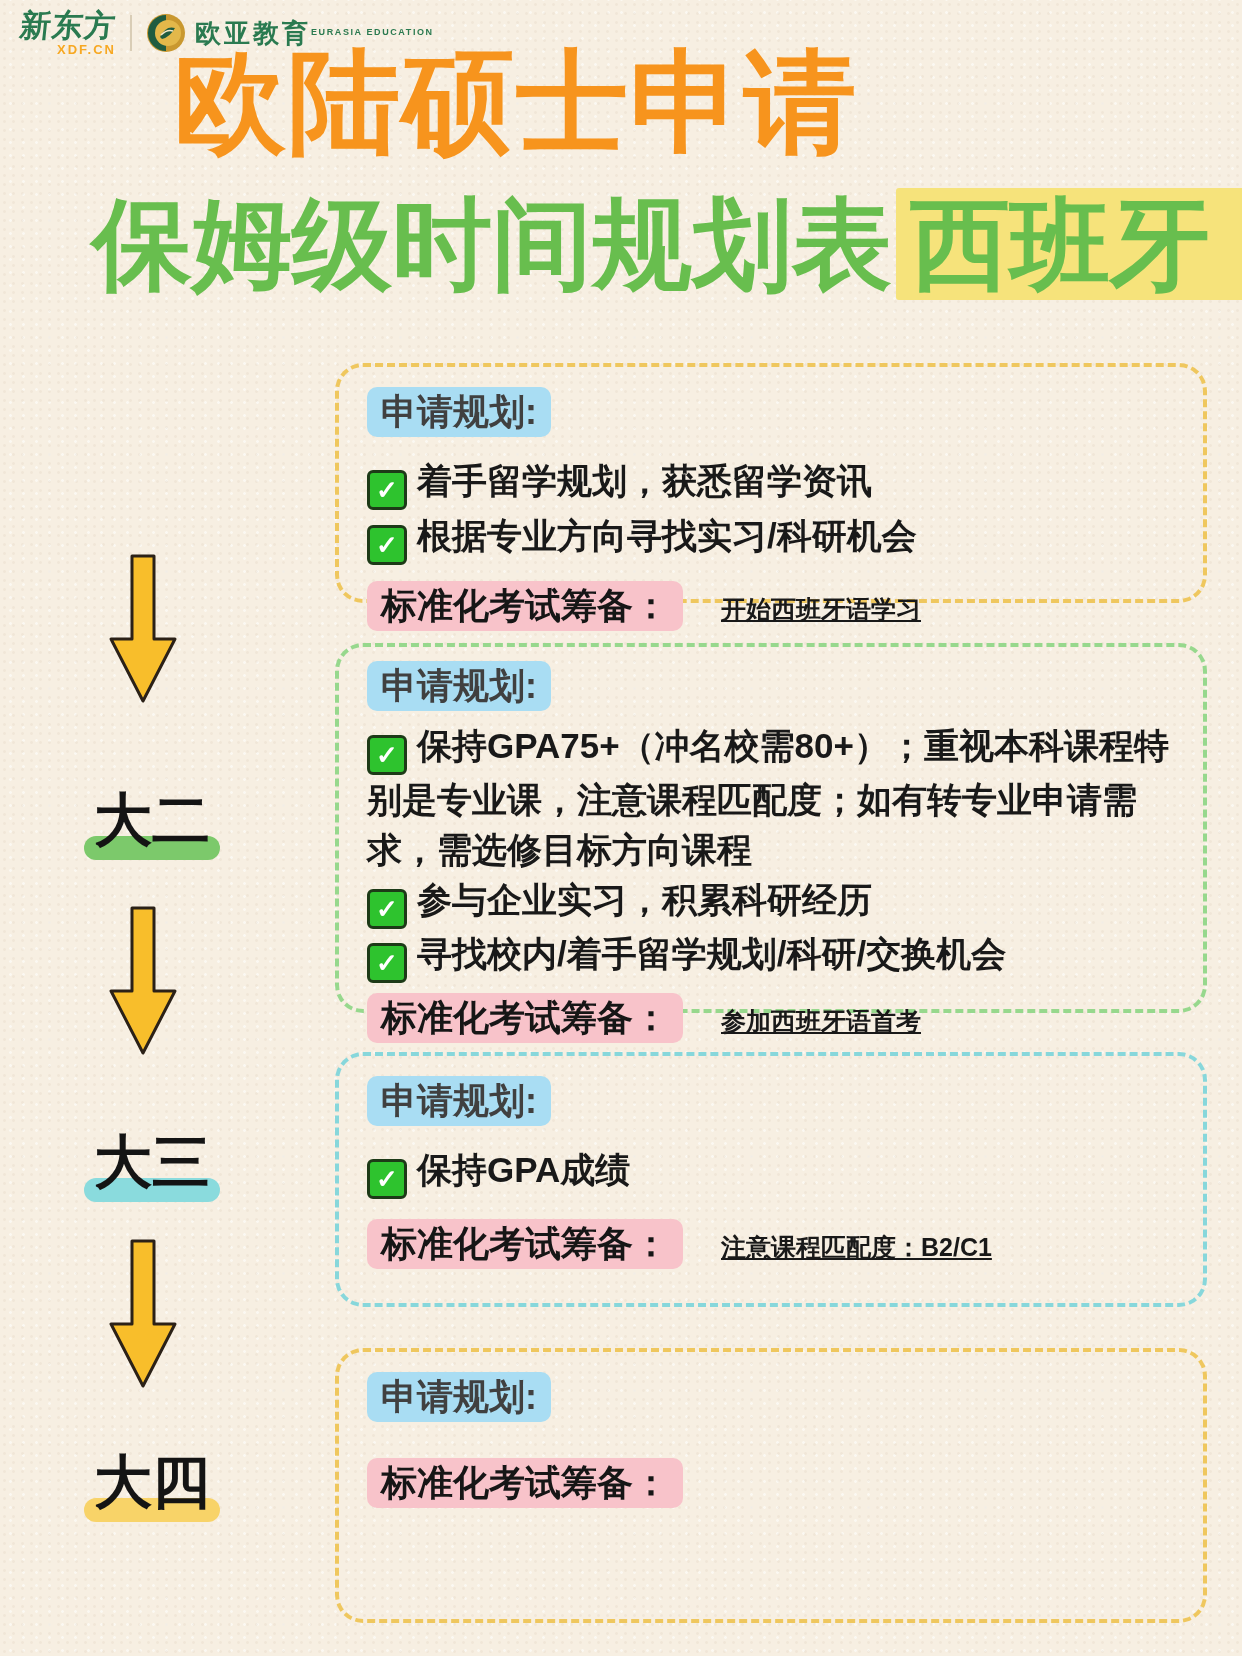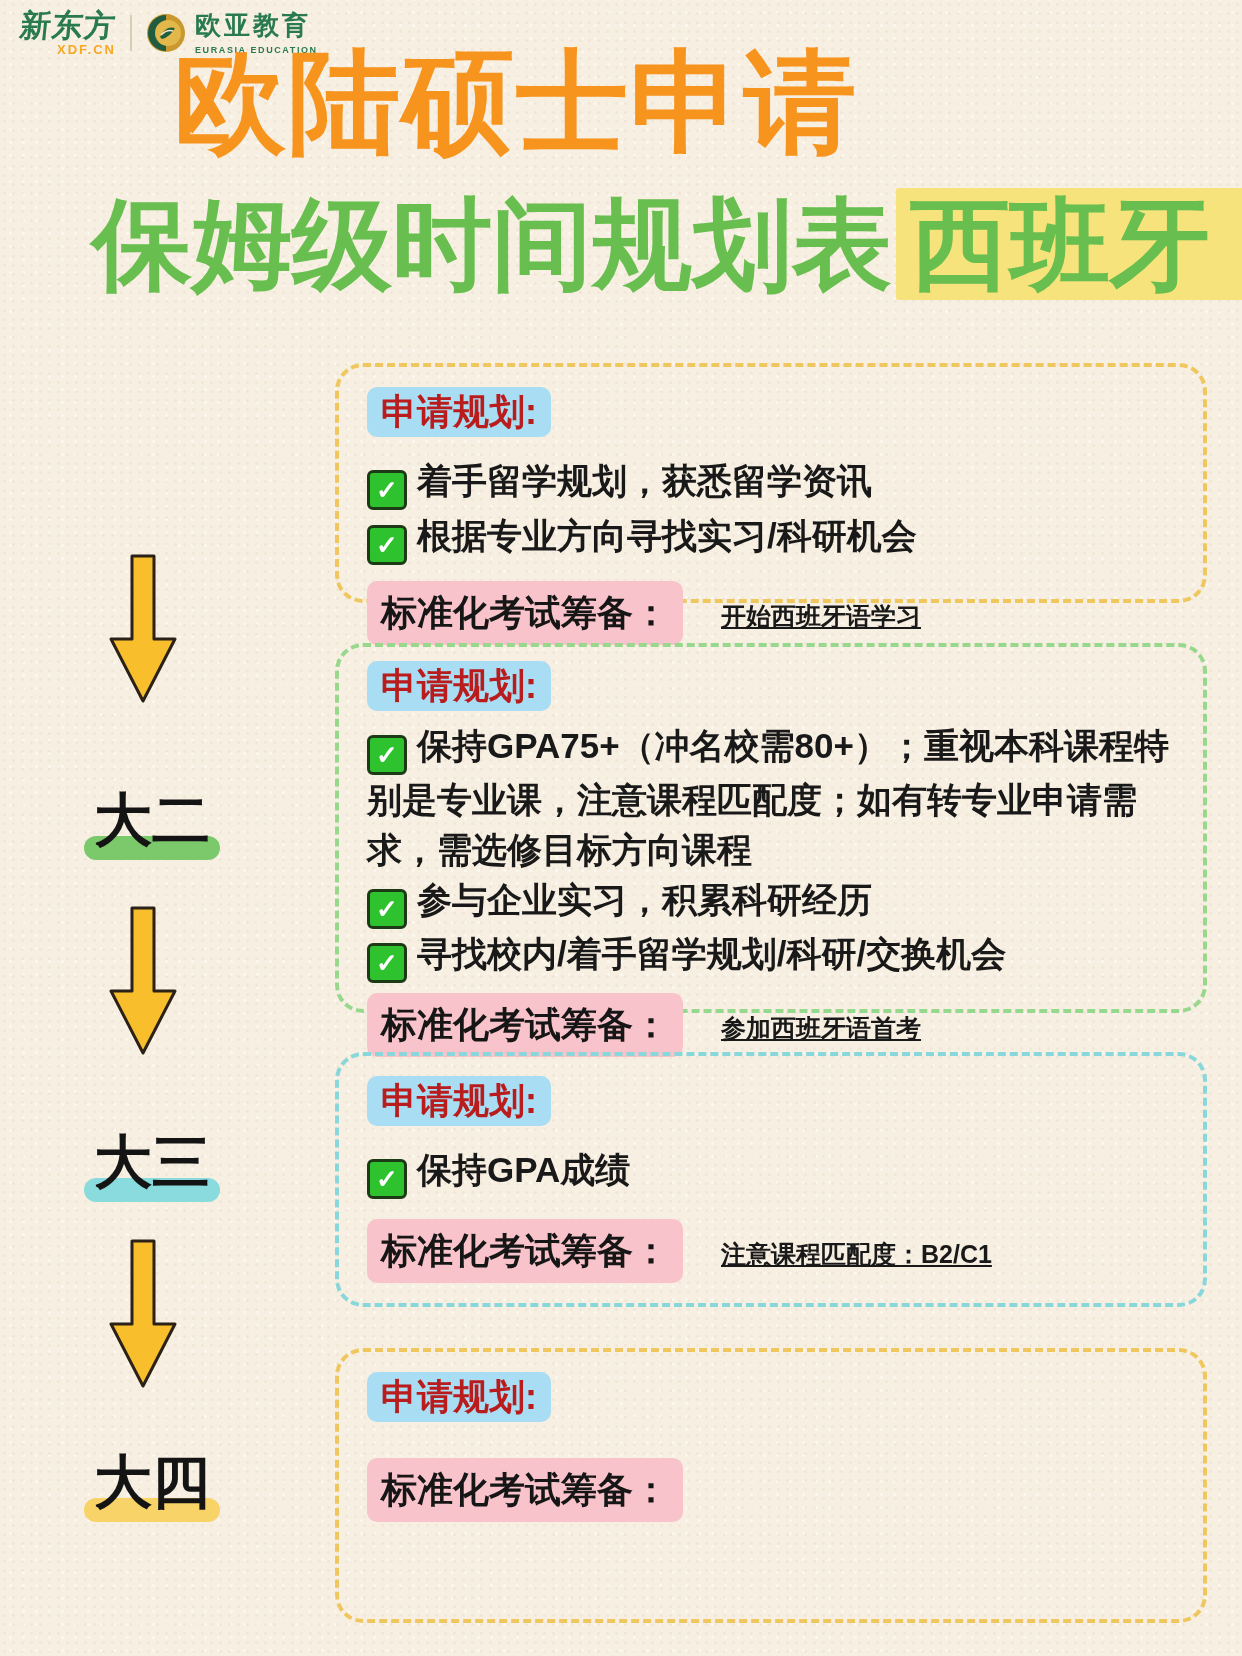--- a/index.html
+++ b/index.html
@@ -21,7 +21,7 @@
   .brand-xdf .url{font-size:13px;font-weight:800;color:#f7a823;letter-spacing:2px;margin-top:2px;}
   .brand-divider{width:2px;height:36px;background:#d9cdb6;}
   .brand-eurasia{display:flex;align-items:center;gap:9px;}
-  .brand-eurasia .texts{display:flex;flex-direction:column;line-height:1;}
+  .brand-eurasia .texts{display:flex;flex-direction:row;line-height:1;}
   .brand-eurasia .cn{font-size:26px;font-weight:900;color:#2a7a50;letter-spacing:3px;}
   .brand-eurasia .en{font-size:9px;font-weight:700;color:#2a7a50;letter-spacing:1.6px;margin-top:8px;}
   

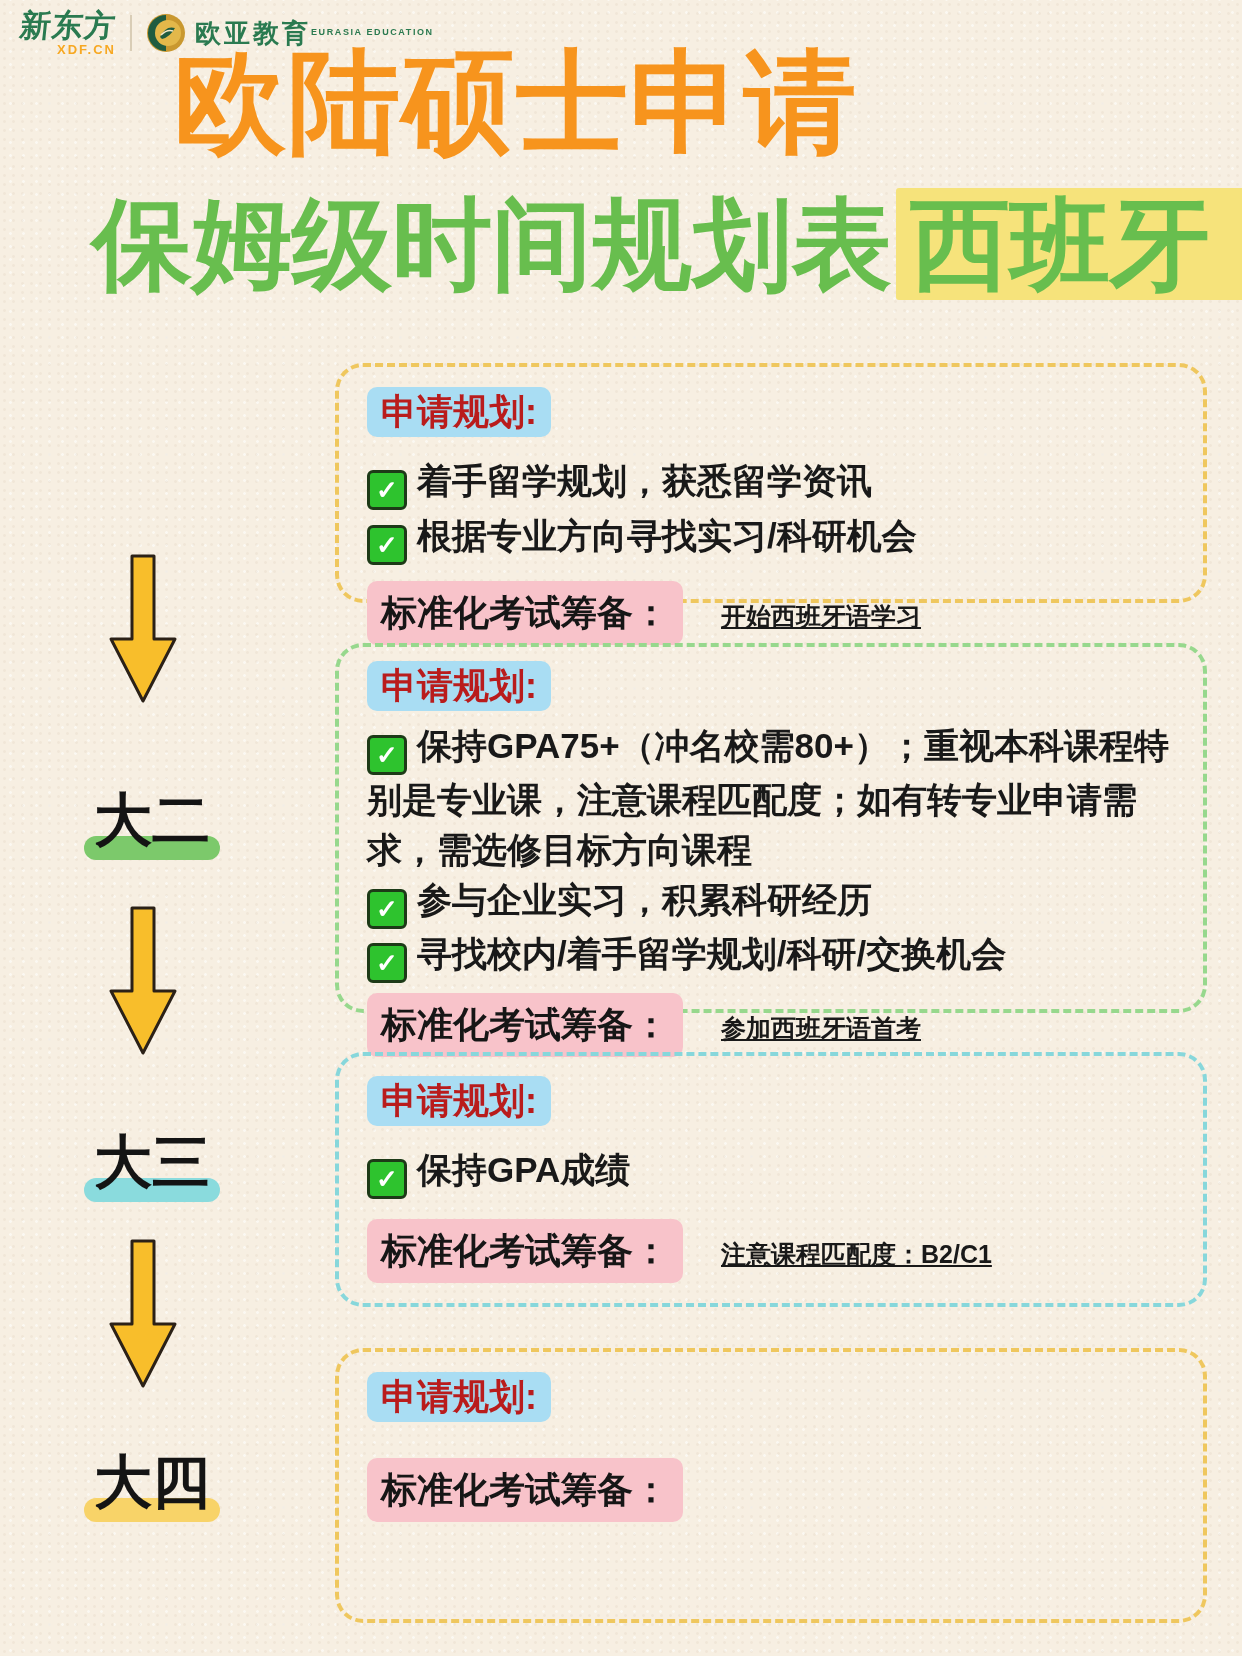--- a/index.html
+++ b/index.html
@@ -47,7 +47,7 @@
   .box-2{top:643px;height:370px;border-color:#97d88d;padding-top:14px;}
   .box-3{top:1052px;height:255px;border-color:#87d7db;}
   .box-4{top:1348px;height:275px;}
-  .plan-label{display:inline-block;background:#a9ddf3;color:#b91c1c;
+  .plan-label{display:inline-block;background:#a9ddf3;color:#404040;
     font-size:36px;font-weight:800;line-height:40px;padding:5px 14px;border-radius:10px;margin-bottom:18px;}
   .box-2 .plan-label{margin-bottom:10px;}
   .item{font-size:35px;font-weight:700;line-height:52px;color:#191919;}

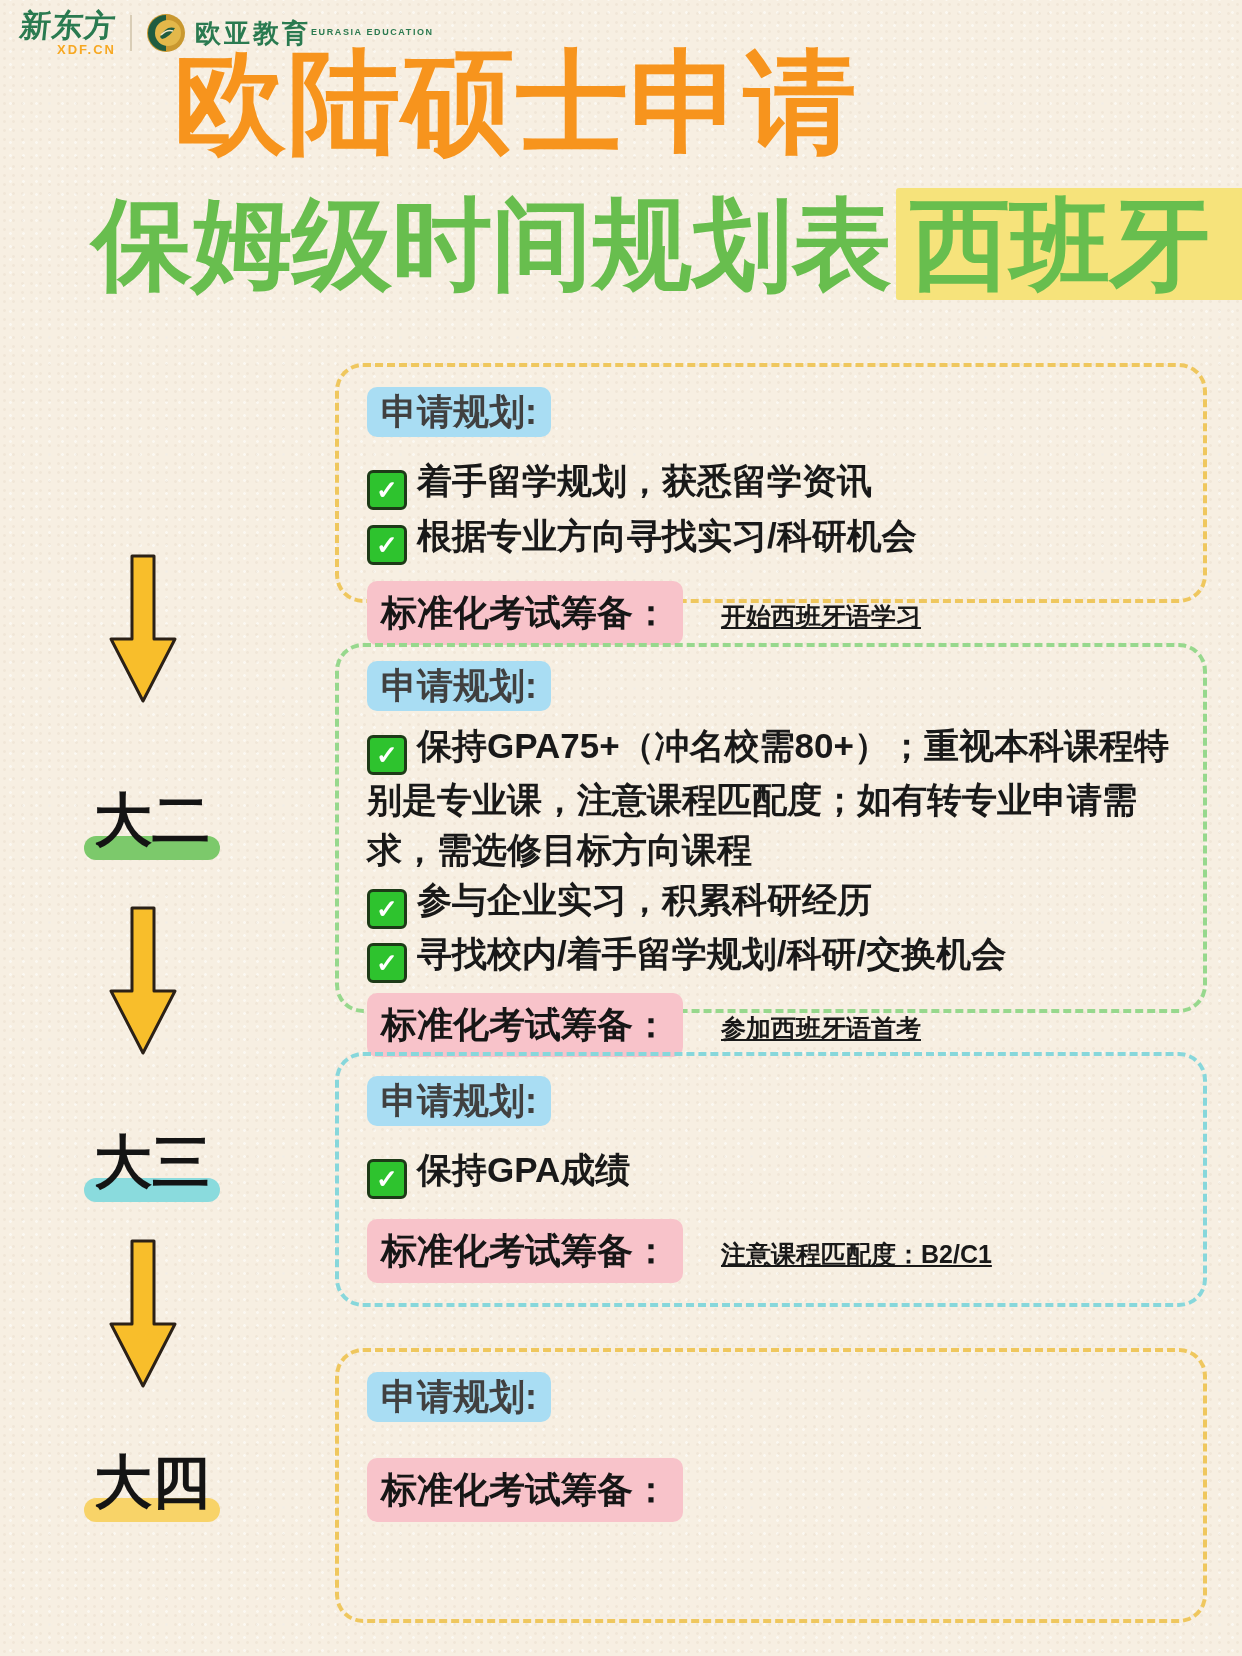--- a/index.html
+++ b/index.html
@@ -60,7 +60,7 @@
   .box-3 .exam-row{margin-top:20px;}
   .box-4 .exam-row{margin-top:18px;}
   .exam-label{display:inline-block;background:#f8c3ca;color:#161616;
-    font-size:36px;font-weight:800;line-height:40px;padding:12px 14px;border-radius:10px;}
+    font-size:36px;font-weight:800;line-height:40px;padding:5px 14px;border-radius:10px;}
   .exam-value{font-size:25px;font-weight:700;margin-left:38px;text-decoration:underline;}
   .box-4 .exam-value-line{margin-top:20px;font-size:35px;font-weight:700;}
 </style>

